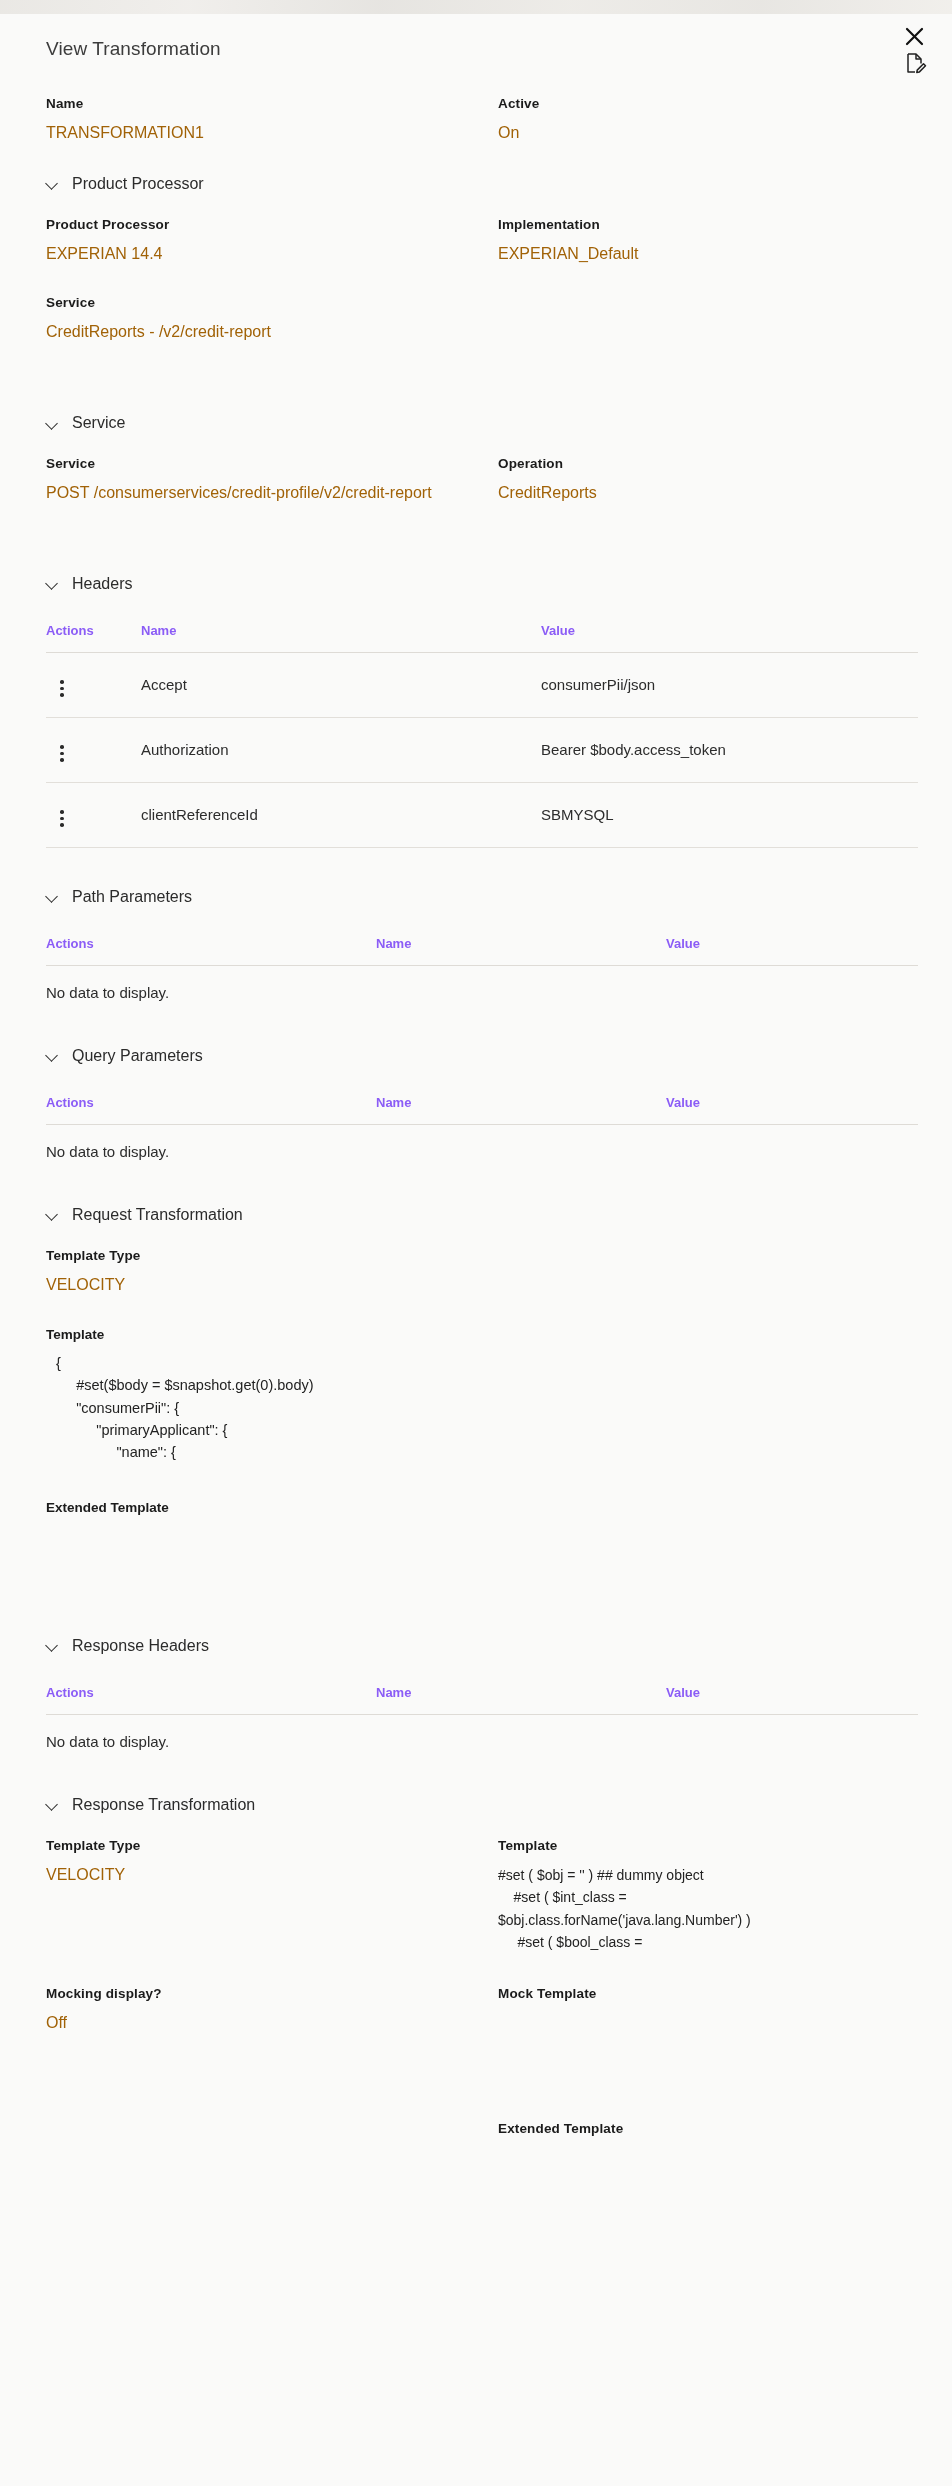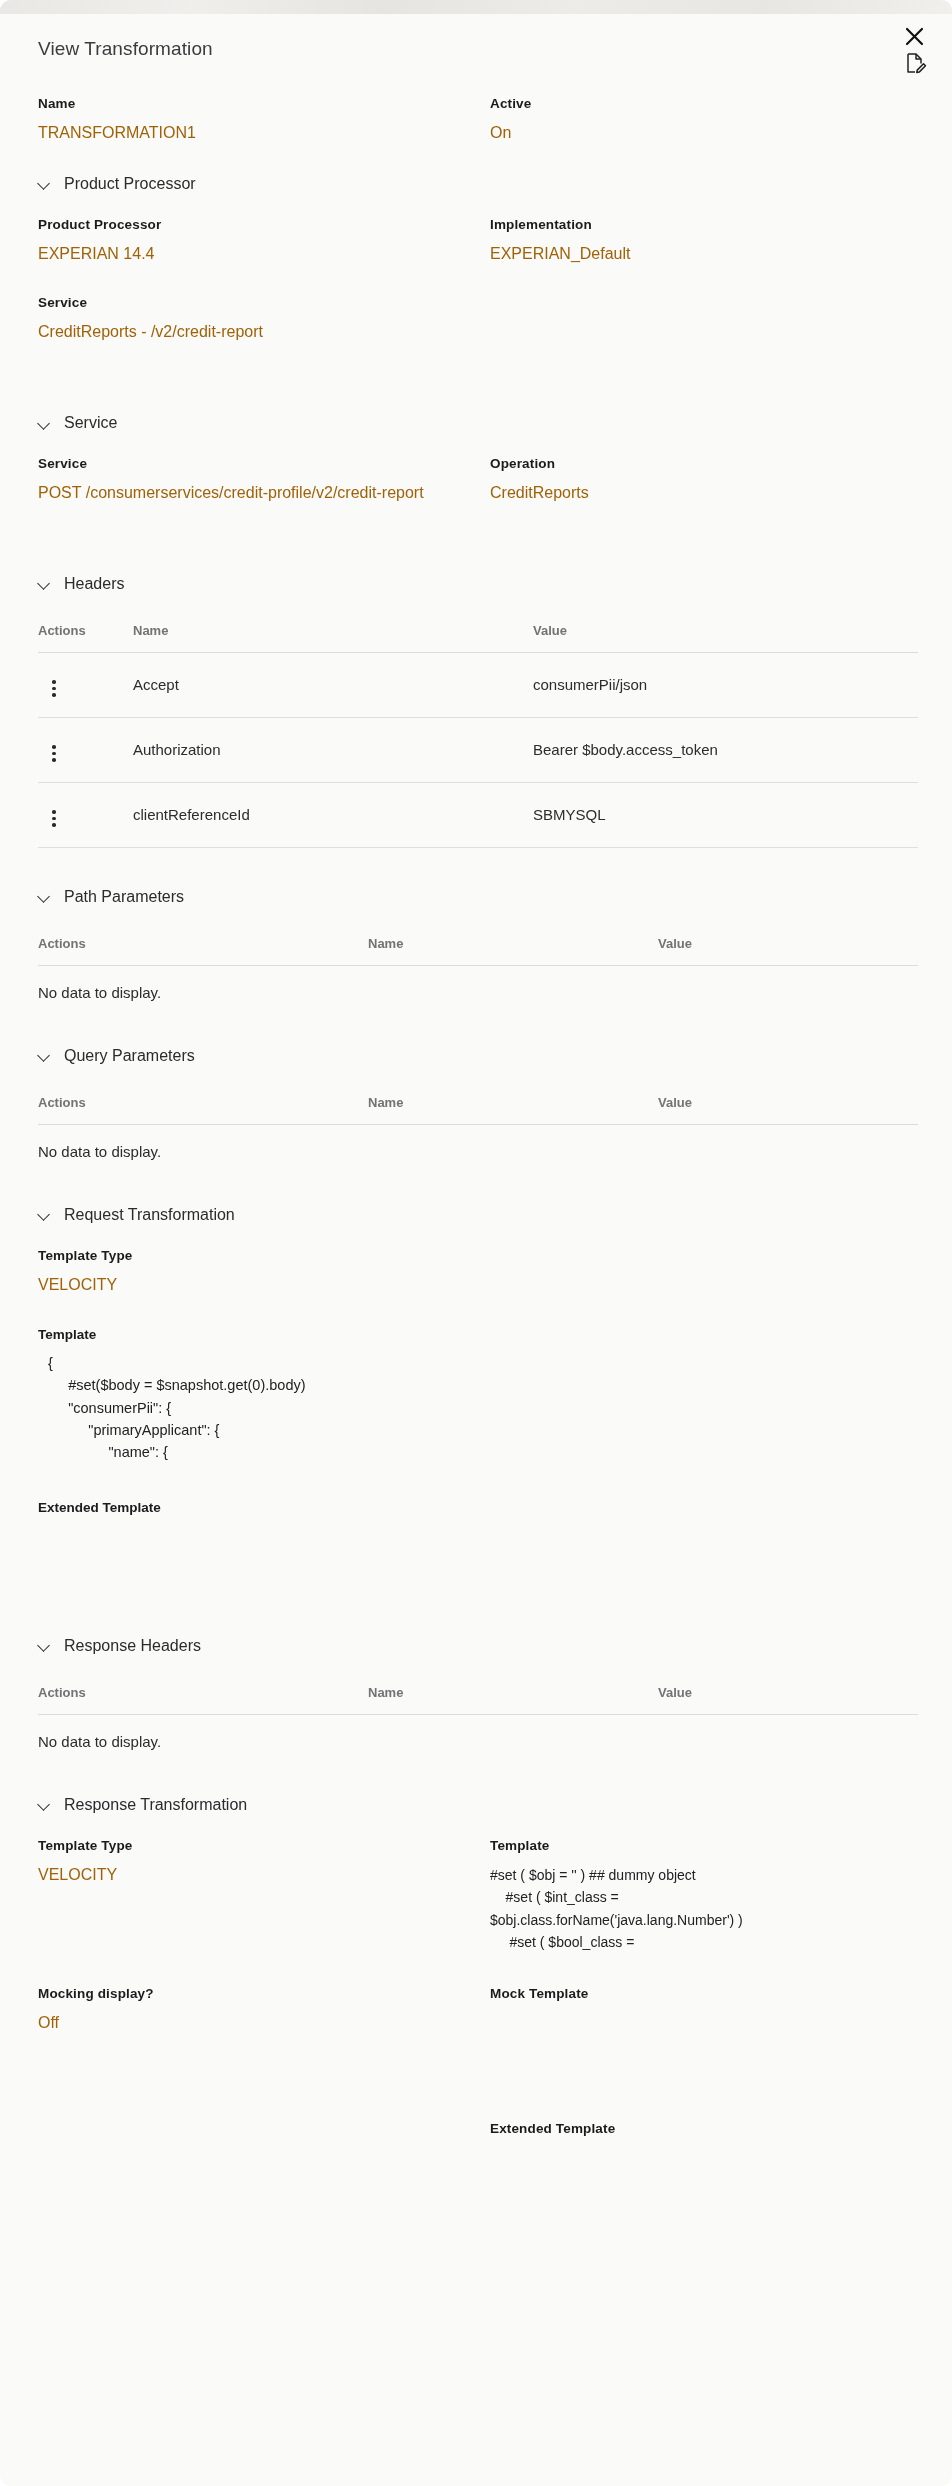--- a/index.html
+++ b/index.html
@@ -20,9 +20,8 @@
     min-height: 2486px;
     background: #fafaf9;
     box-sizing: border-box;
-    padding: 0 0 40px 4px;
+    padding: 0 0 40px 12px;
     overflow: hidden;
-    border-radius: 11px;
   }
   .topstrip {
     position: absolute;

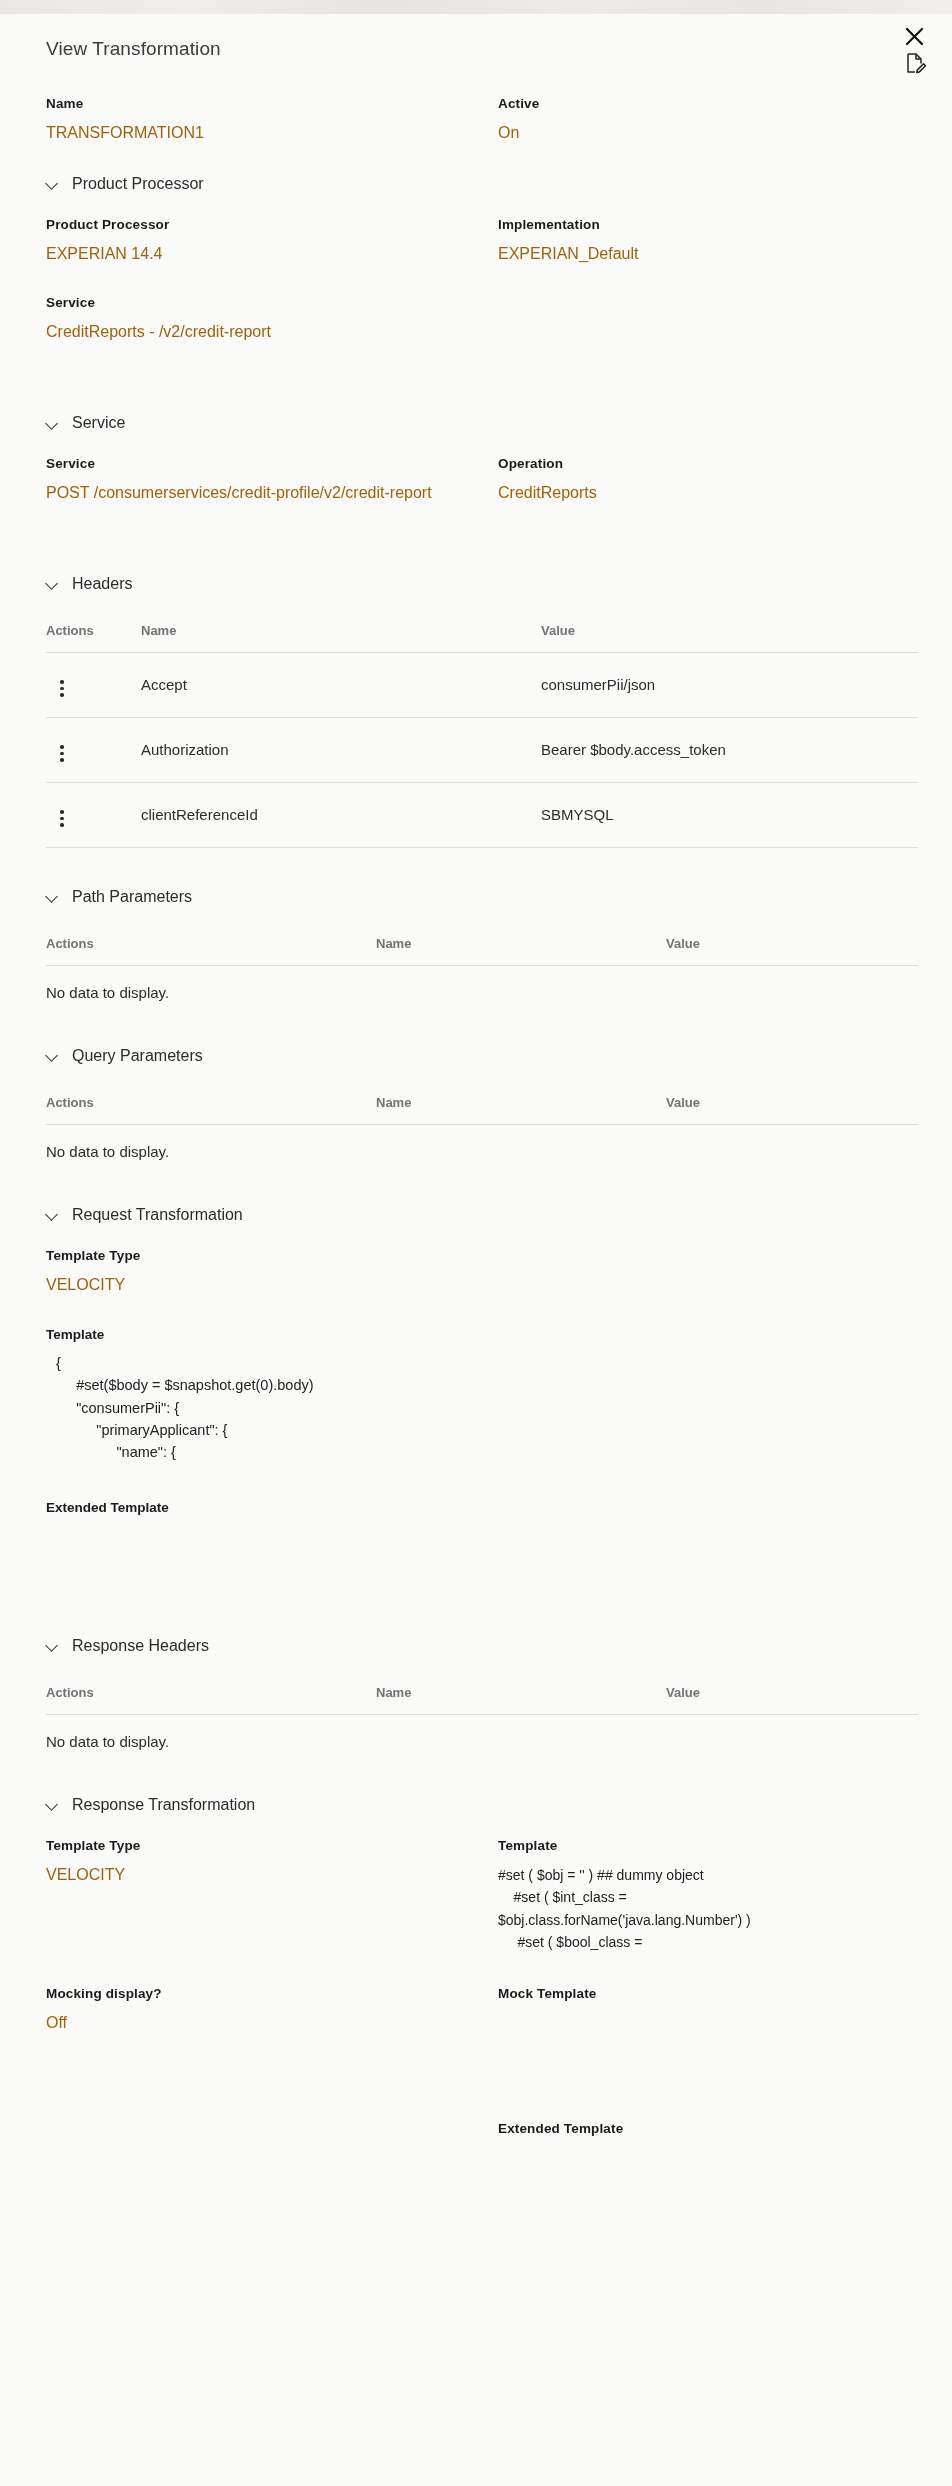--- a/index.html
+++ b/index.html
@@ -138,7 +138,7 @@
     text-align: left;
     font-size: 13px;
     font-weight: bold;
-    color: #737373;
+    color: #8b5cf6;
     padding: 6px 0 14px 0;
     border-bottom: 1px solid #dedbd6;
   }

